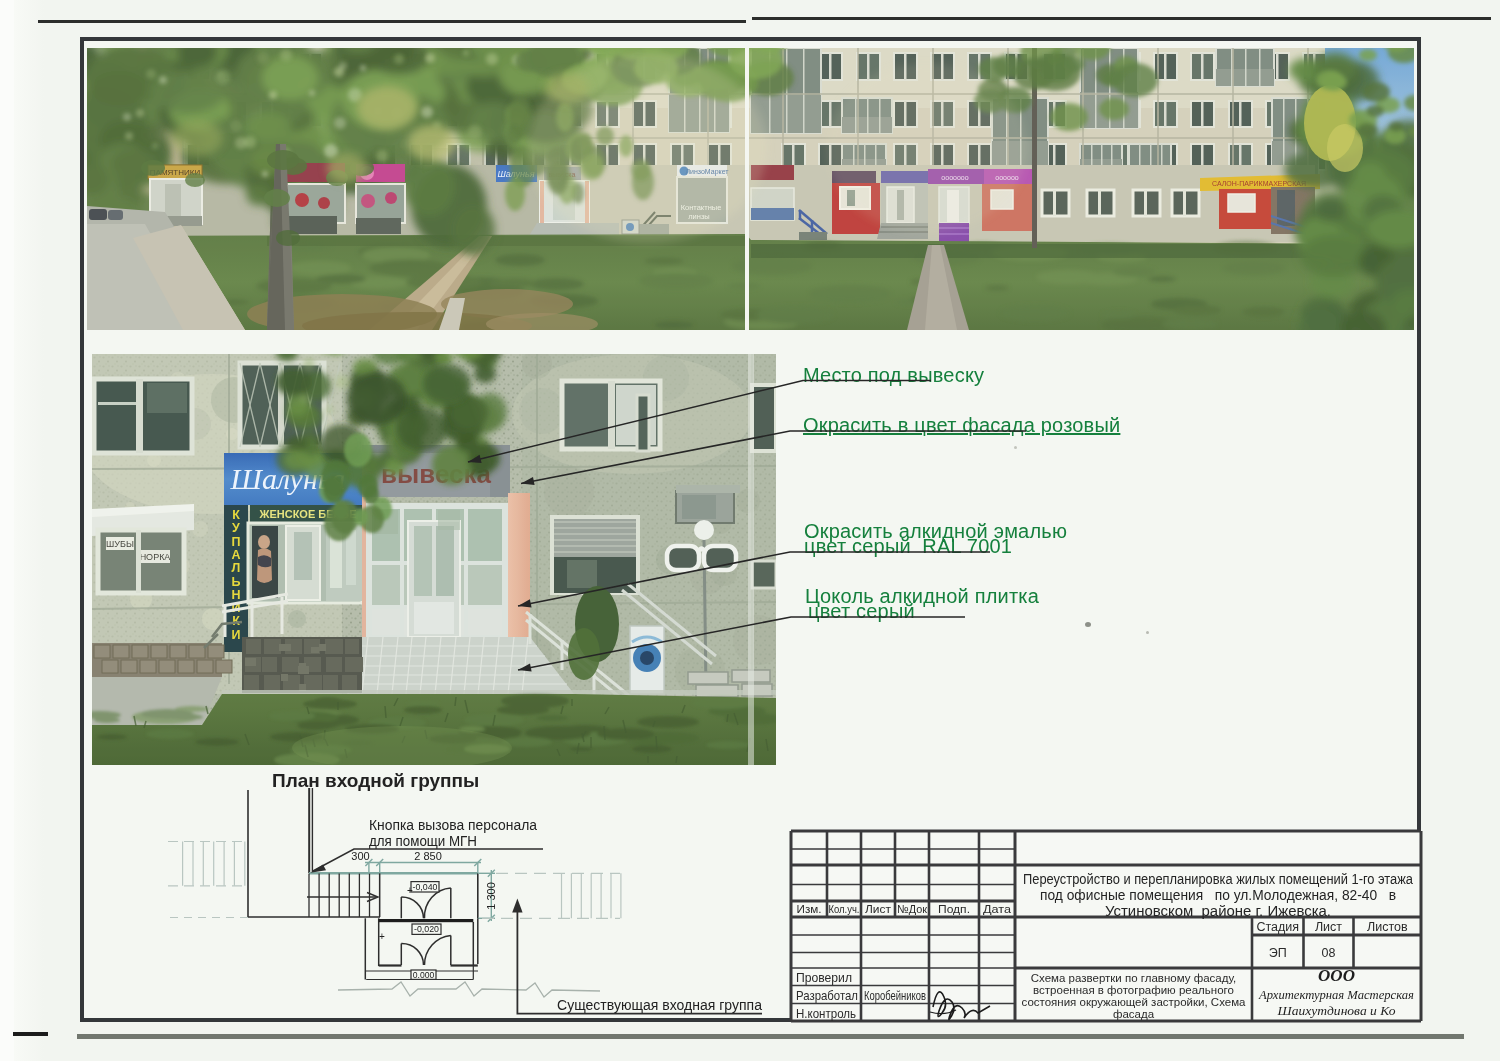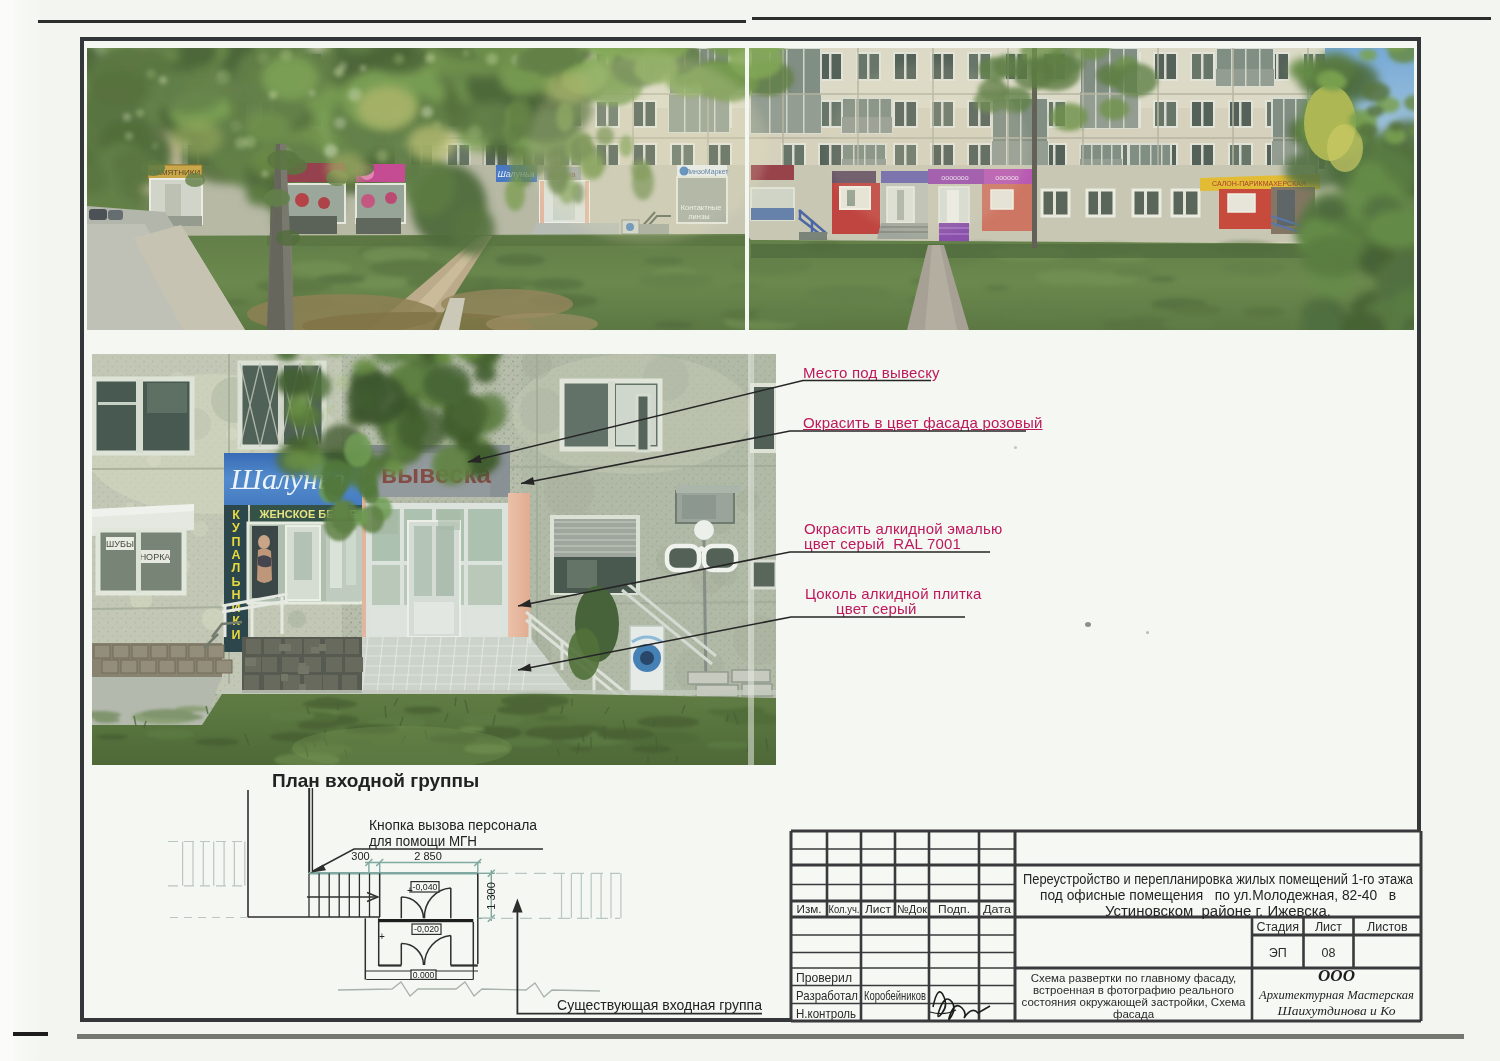--- a/index.html
+++ b/index.html
@@ -5,7 +5,7 @@
 body{width:1500px;height:1061px;font-family:"Liberation Sans",sans-serif;}
 #page{position:relative;width:1500px;height:1061px;background:#f2f5f0;overflow:hidden;}
 .abs{position:absolute;}
-.ann{position:absolute;color:#be185d;font-size:15px;white-space:nowrap;letter-spacing:0.2px;}
+.ann{position:absolute;color:#15803d;font-size:20px;white-space:nowrap;letter-spacing:0.2px;}
 </style></head>
 <body>
 <div id="page">

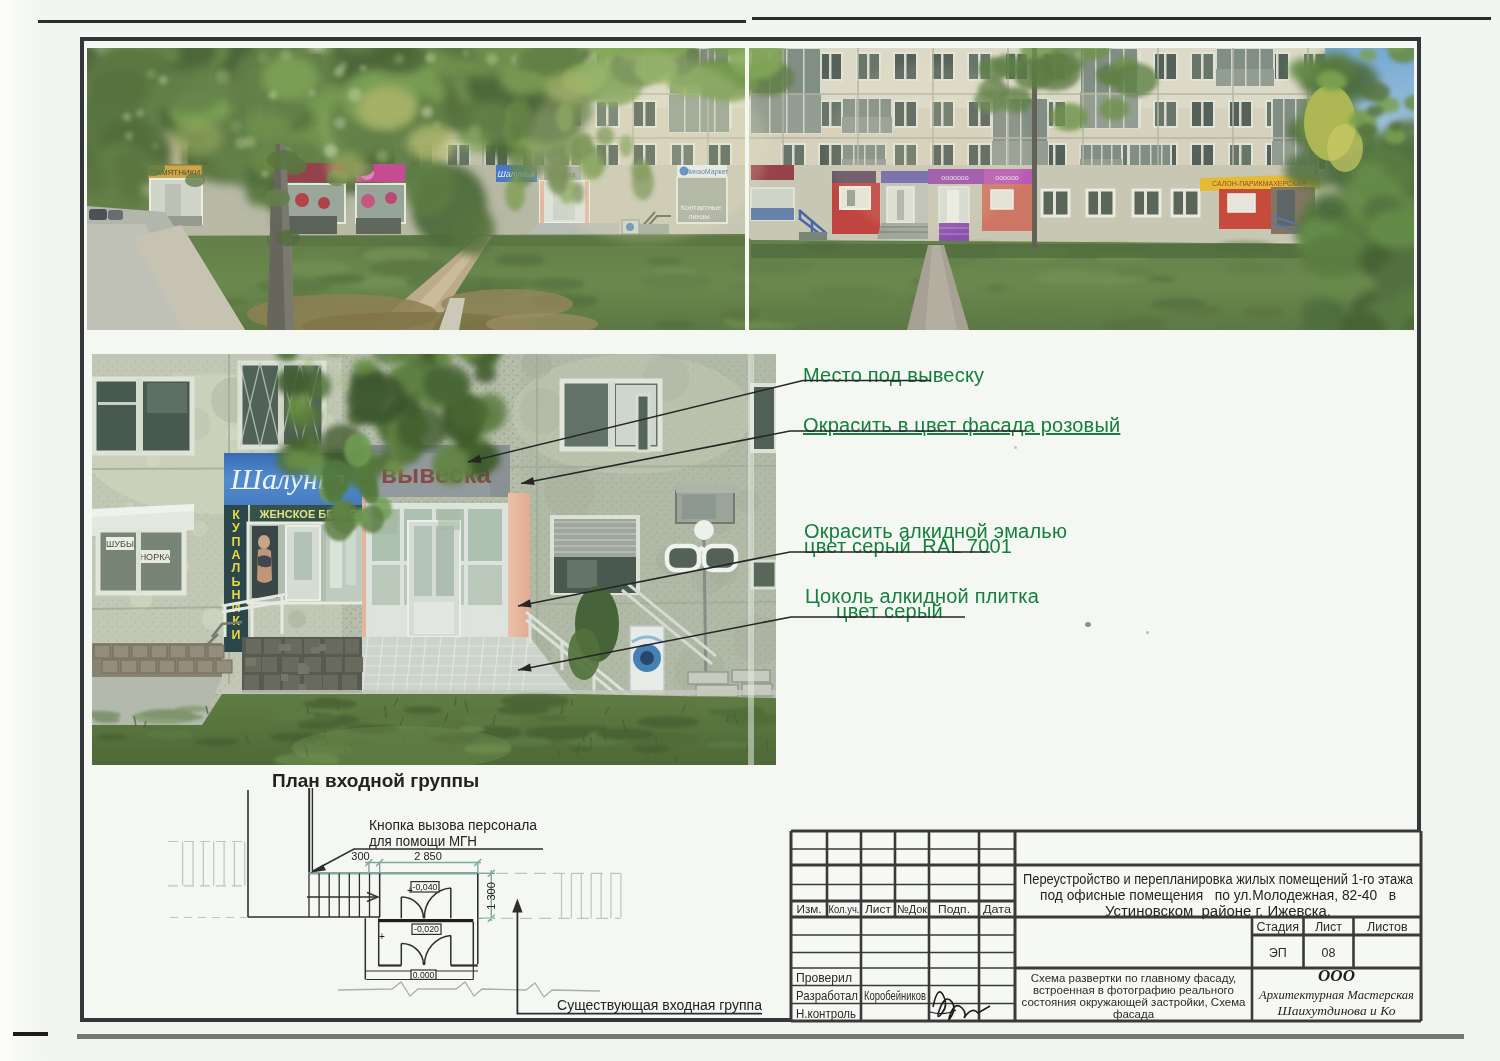--- a/index.html
+++ b/index.html
@@ -1528,7 +1528,7 @@
 <div class="ann" style="left:804px;top:535px;">цвет серый&nbsp;&nbsp;RAL 7001</div>
 
 <div class="ann" style="left:805px;top:585px;">Цоколь алкидной плитка</div>
-<div class="ann" style="left:836px;top:600px;text-align:right;">цвет серый</div>
+<div class="ann" style="left:808px;top:600px;text-align:right;">цвет серый</div>
 
 <svg class="abs" style="left:0;top:0;" width="1500" height="1061" viewBox="0 0 1500 1061">
 <g stroke="#262626" stroke-width="1.6" fill="none">

